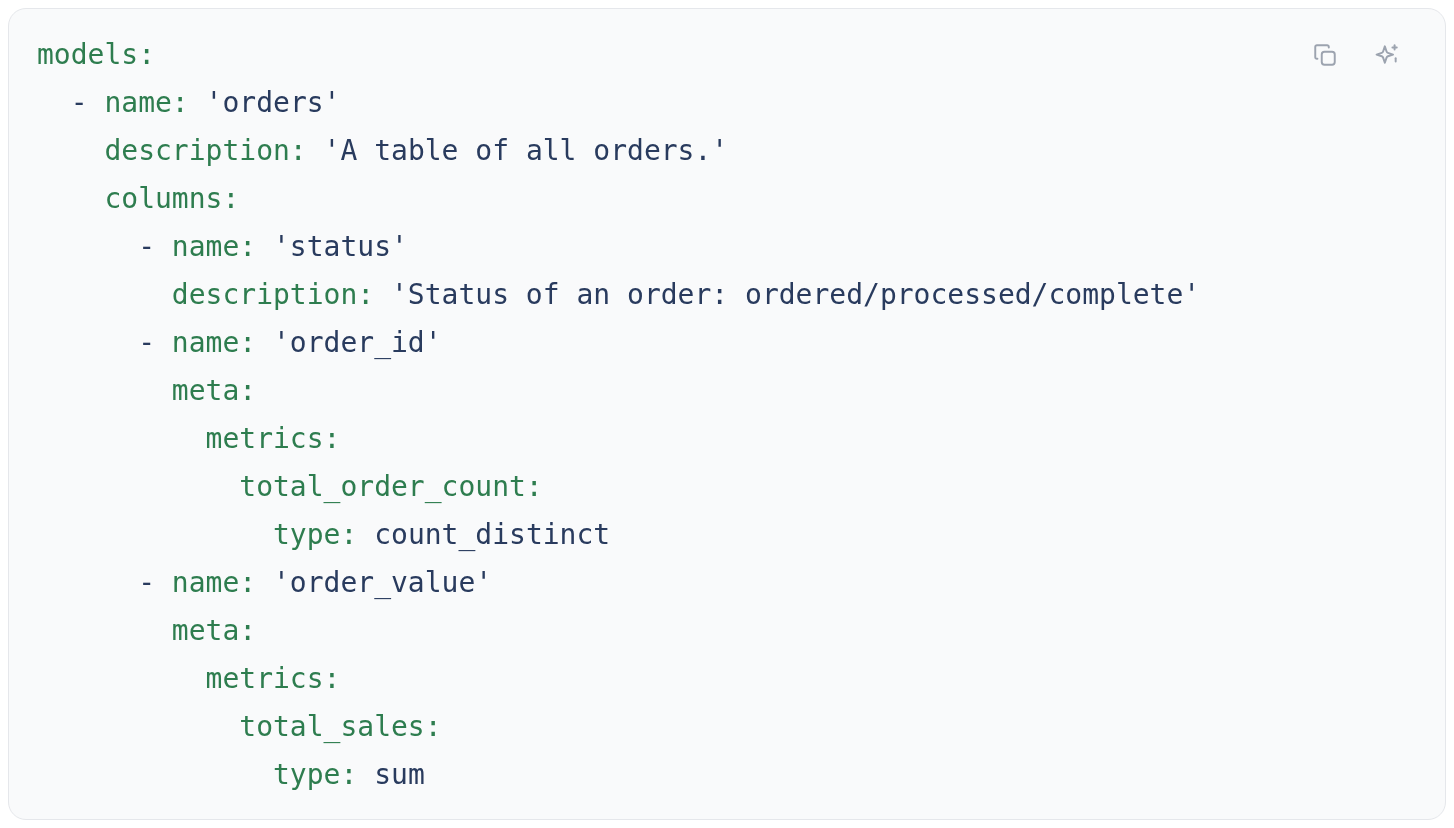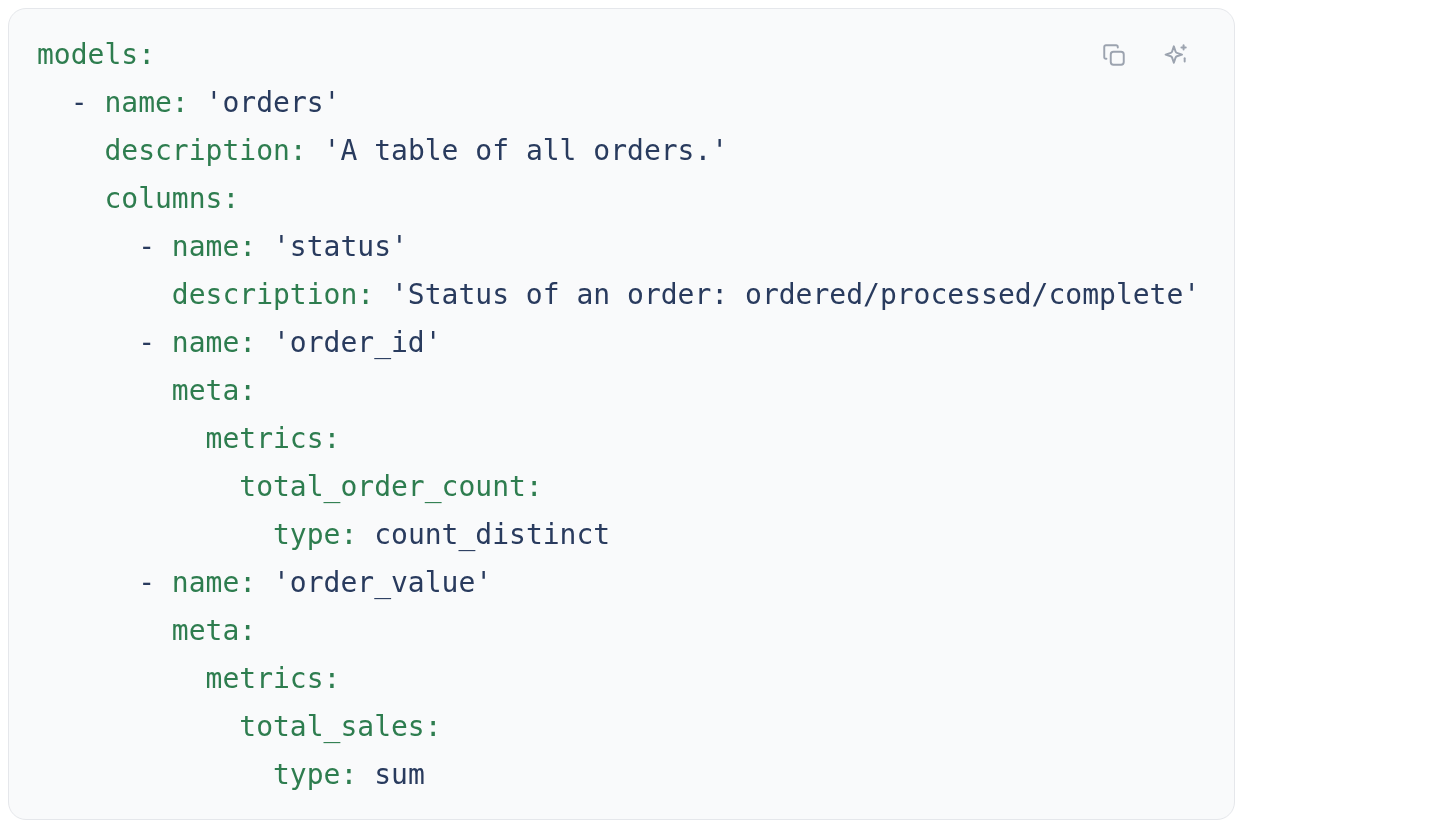--- a/index.html
+++ b/index.html
@@ -13,7 +13,7 @@
   .code-card {
     position: relative;
     margin: 8px;
-    width: 1227px;
+    width: 1438px;
     height: 812px;
     background: var(--card-bg, #f9fafb);
     border: 1px solid var(--card-border, #e5e7eb);

